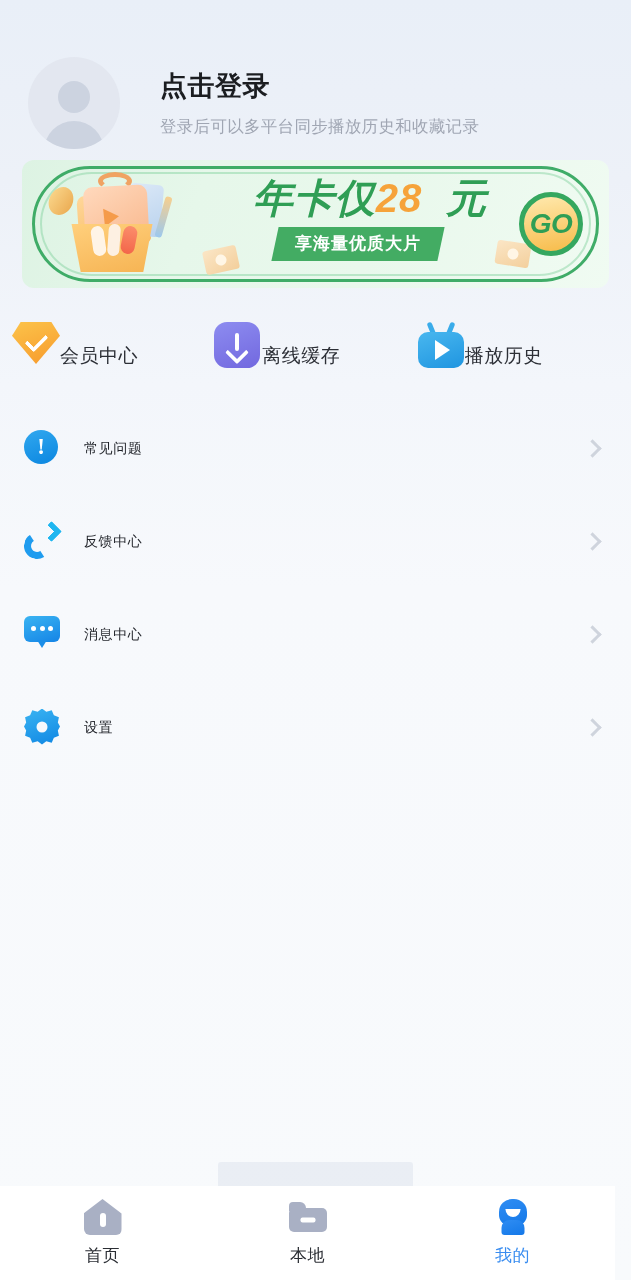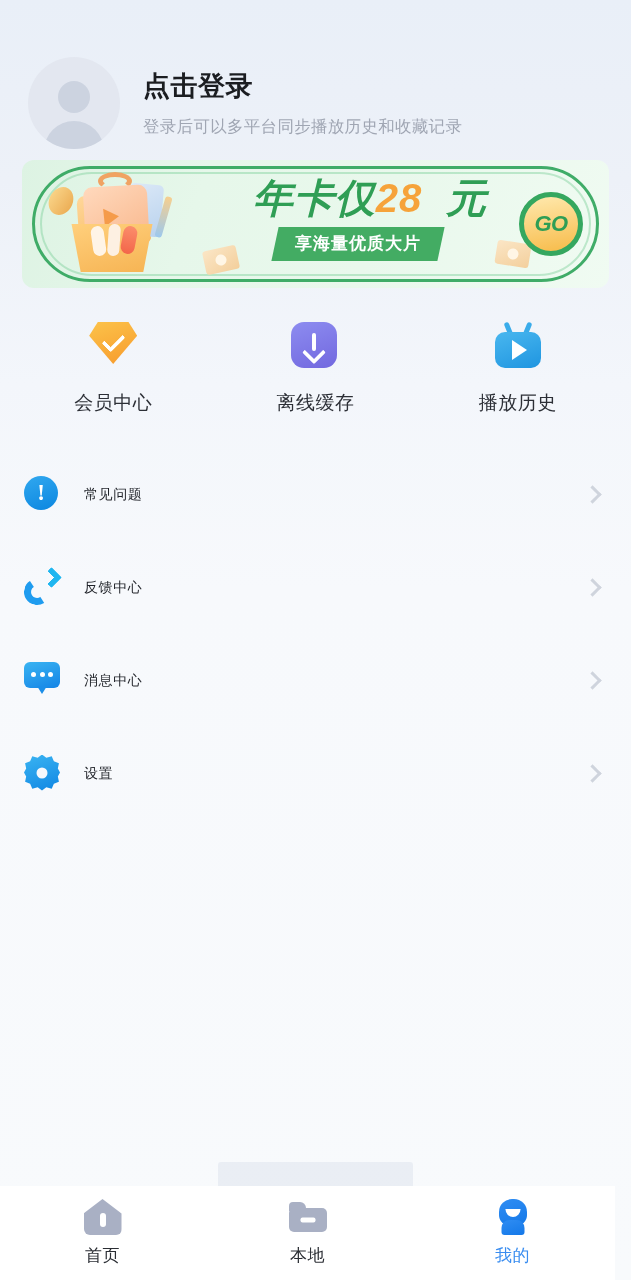--- a/index.html
+++ b/index.html
@@ -32,7 +32,7 @@
     position:absolute; left:50%; bottom:-16px; transform:translateX(-50%);
     width:60px; height:44px; border-radius:30px 30px 0 0; background:#ccd3e0;
   }
-  .profile-text { margin-left:23px; }
+  .profile-text { margin-left:40px; }
   .profile-title {
     font-size:27px; color:#1b1d21; font-weight:600; letter-spacing:.5px;
   }

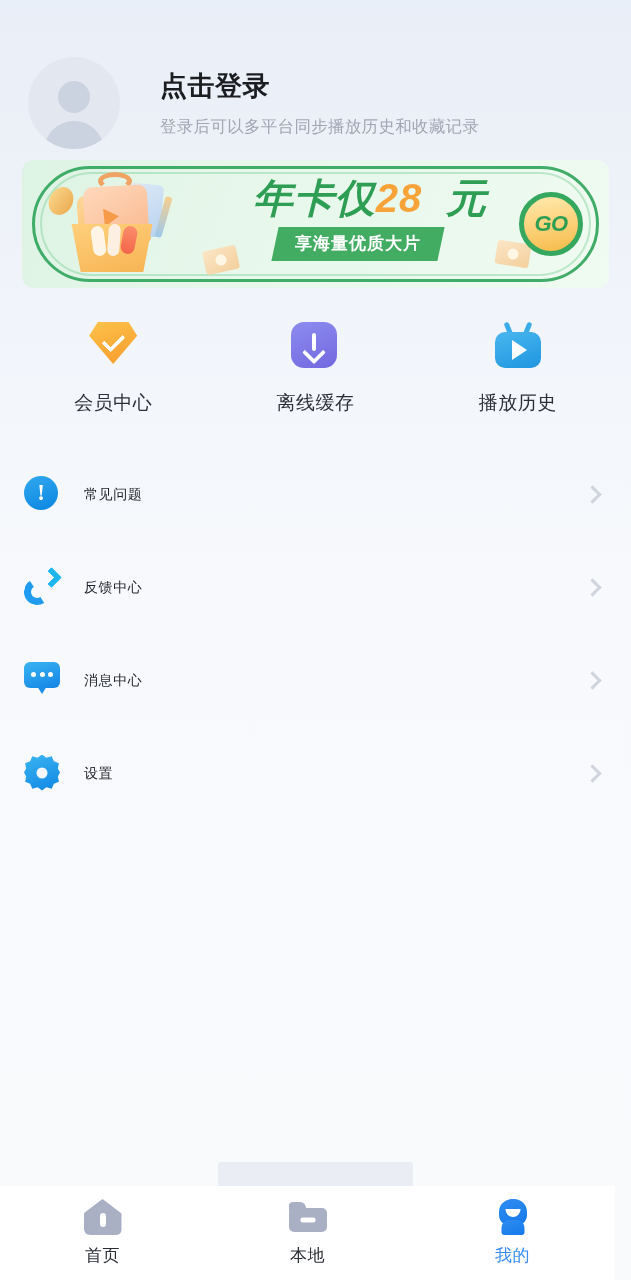--- a/index.html
+++ b/index.html
@@ -142,7 +142,7 @@
     background:linear-gradient(170deg,#ffe9ae,#f7bb49);
     border:5px solid #35a75f;
     display:flex; align-items:center; justify-content:center;
-    font-size:22px; font-weight:800; color:#2f9e55; font-style:italic;
+    font-size:28px; font-weight:800; color:#2f9e55; font-style:italic;
     letter-spacing:-.5px;
   }
 

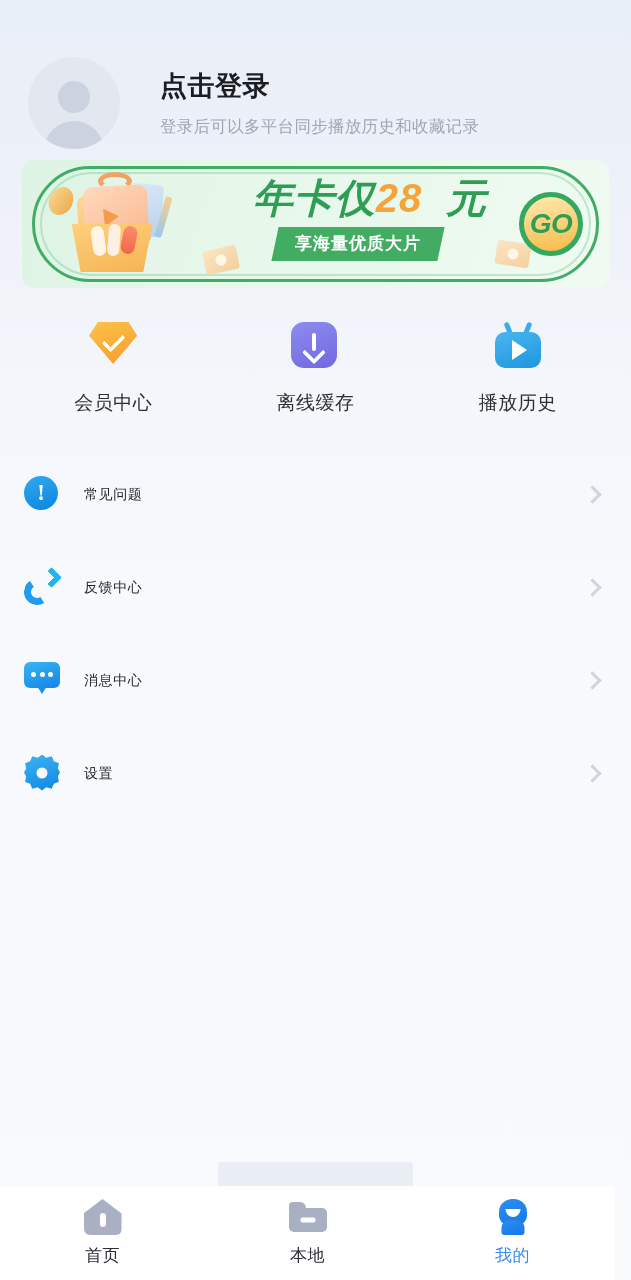--- a/index.html
+++ b/index.html
@@ -151,7 +151,7 @@
     display:flex; margin-top:34px; padding:0 12px;
   }
   .quick-item {
-    flex:1; display:flex; flex-direction:column; align-items:center;
+    flex:1; display:flex; flex-direction:row; align-items:center;
   }
   .qicon { width:48px; height:48px; position:relative; }
   .q-label {

